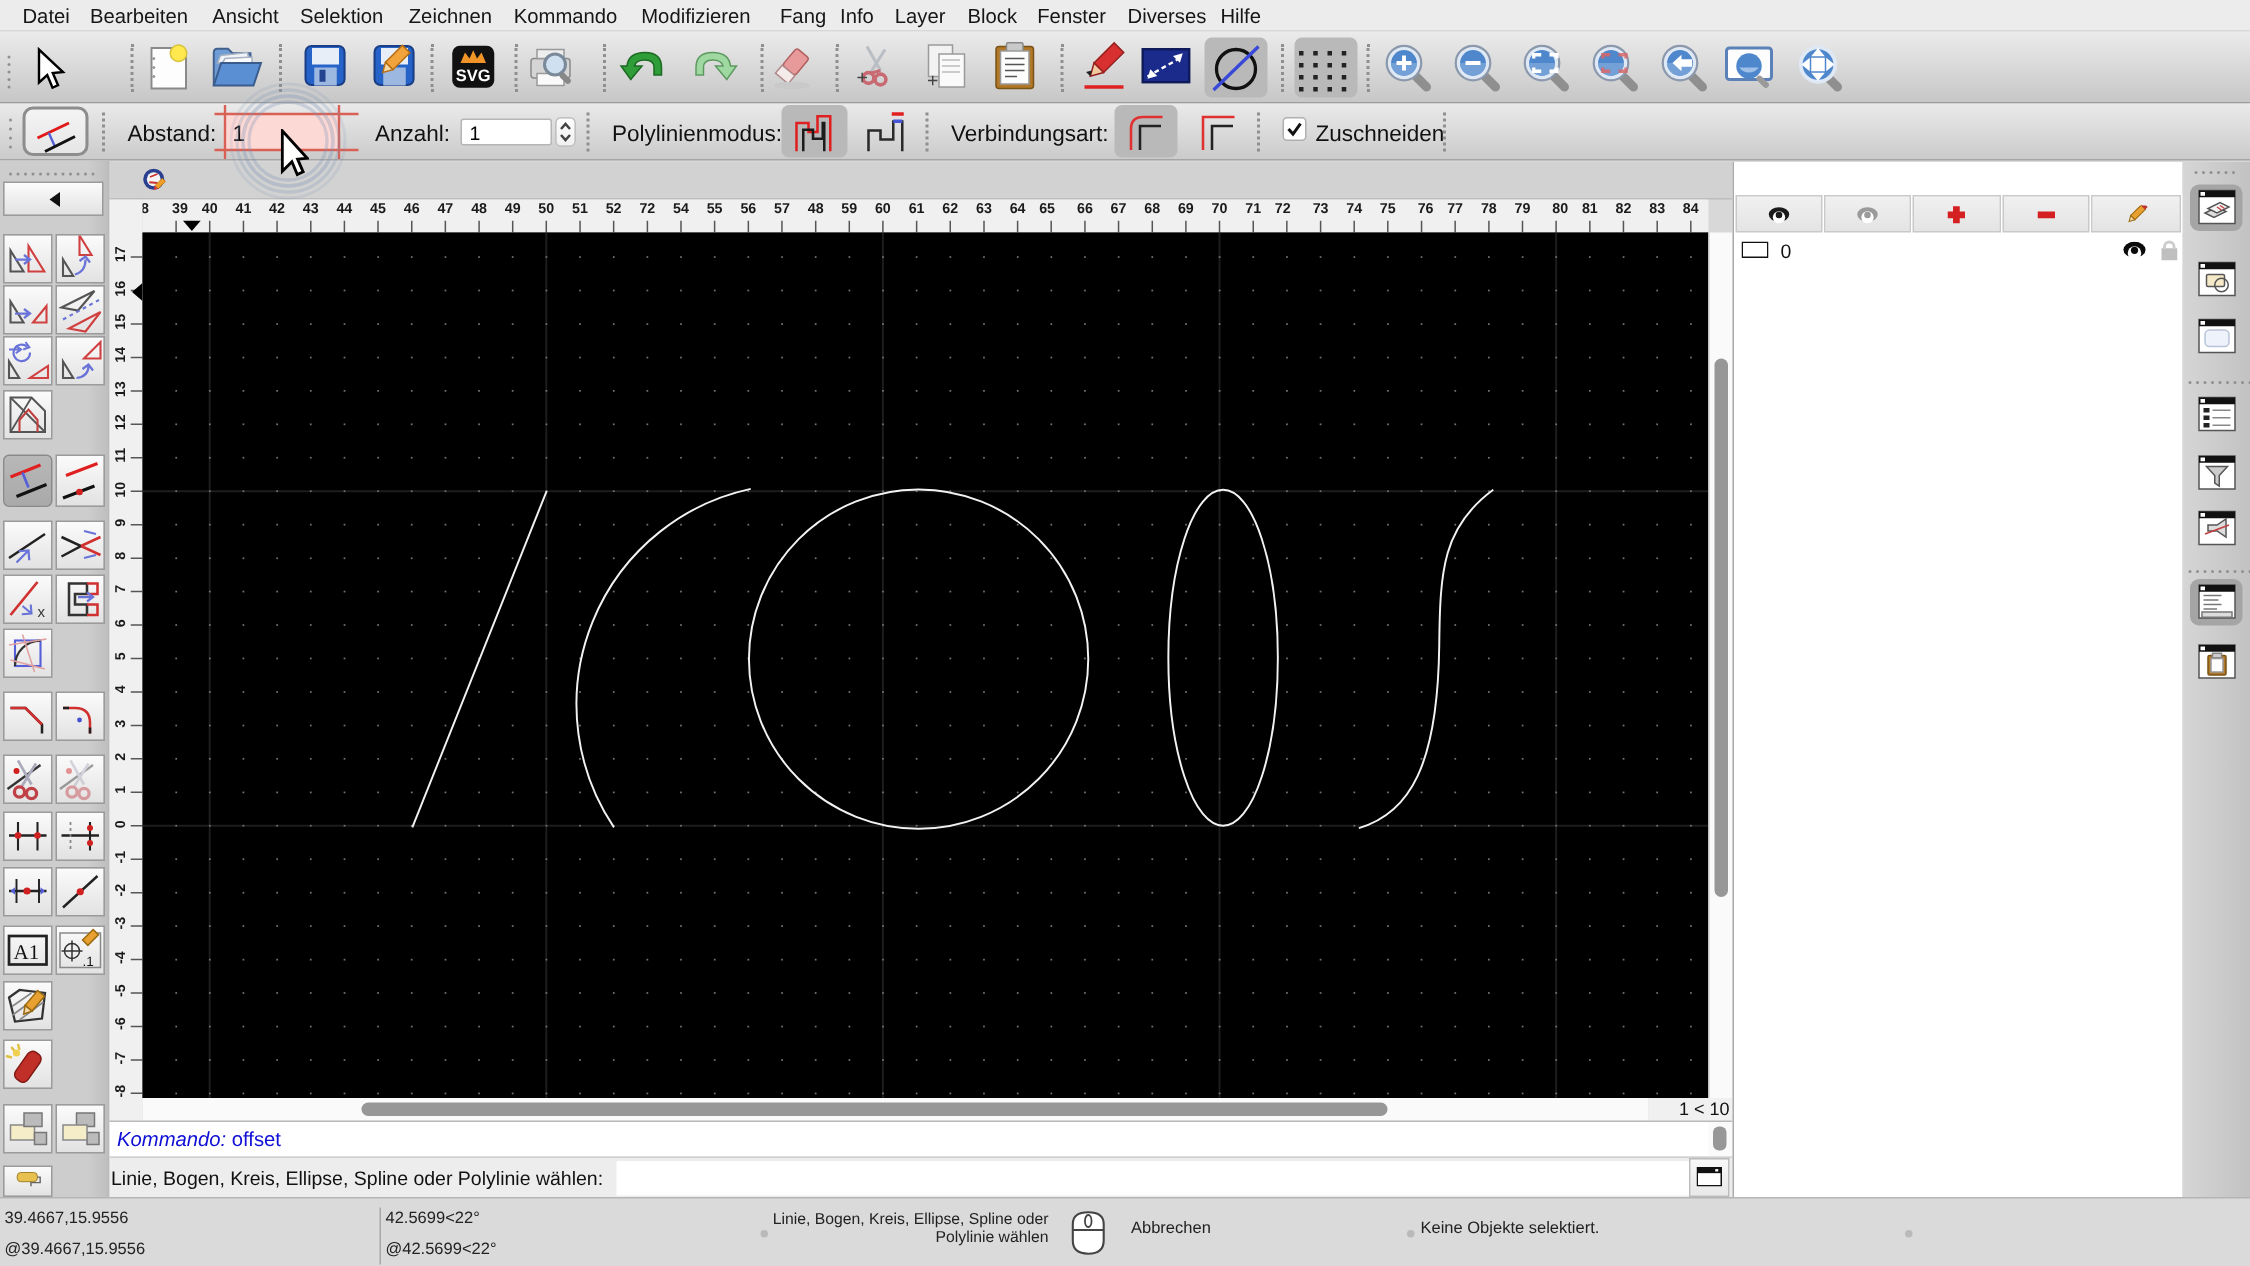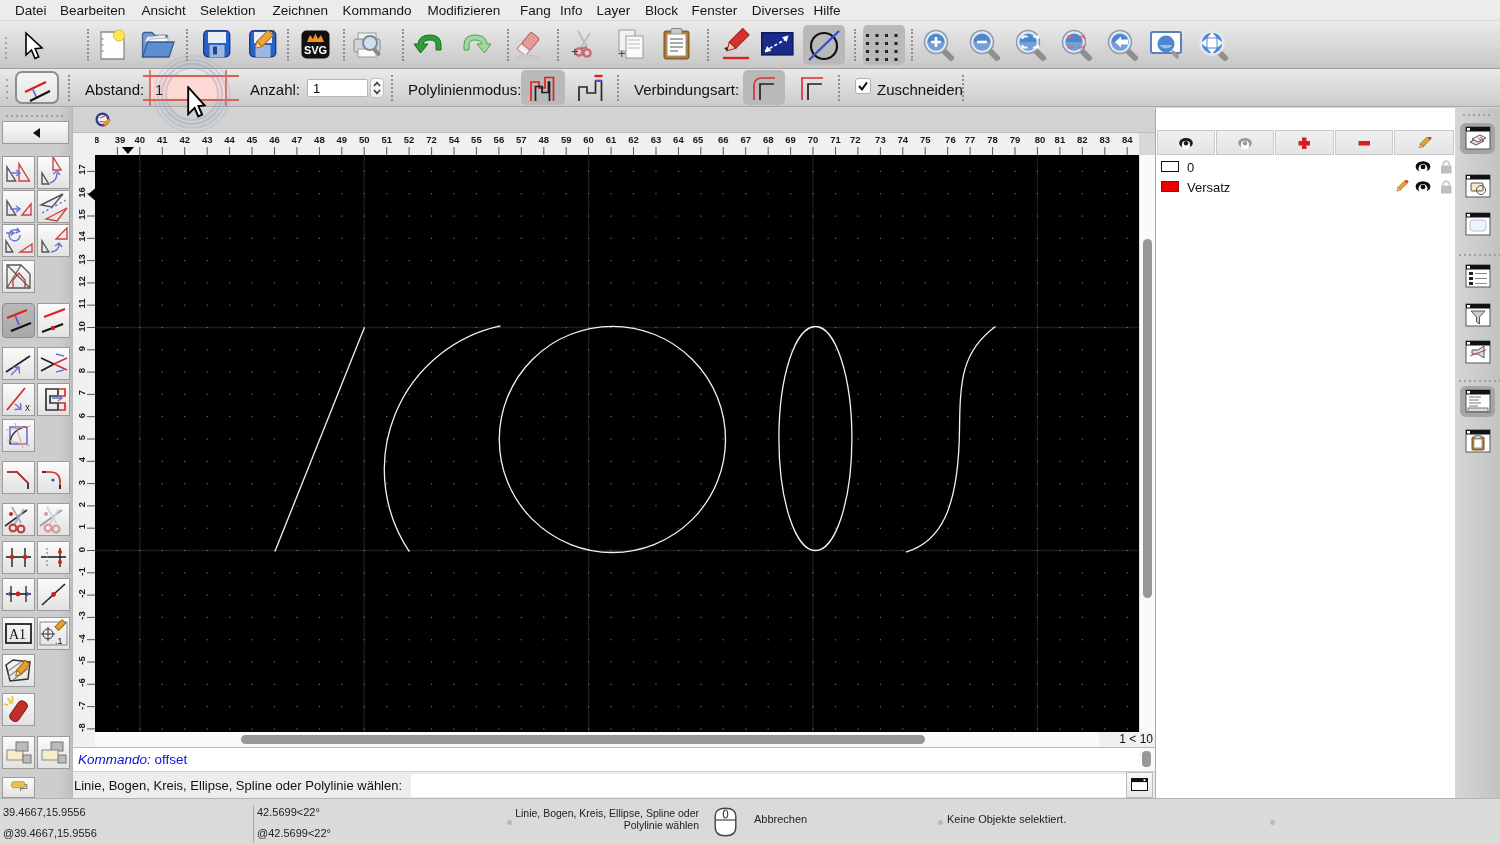--- a/index.html
+++ b/index.html
@@ -1956,28 +1956,6 @@
         <path d="M4 5.5 v-1 a3.2 3.2 0 0 1 6.4 0 V5.5" fill="none" stroke="#cdcdcd" stroke-width="1.9"></path>
       </svg>
 </div>
-<div class="lrow" style="top:70px">
-<svg class="abs" style="left:5px;top:3px" width="18" height="11">
-        <rect x="0.5" y="0.5" width="17" height="10" fill="#ee0000" stroke="#aa0000"></rect>
-      </svg>
-<span style="position:absolute;left:31px;top:2px">Versatz</span>
-<svg class="abs" style="left:237px;top:2px" width="16" height="15" viewBox="0 0 16 15">
-        <g transform="rotate(45 8 7)">
-          <rect x="6.2" y="0" width="3.6" height="9.5" fill="#e8a030" stroke="#9a6a10" stroke-width="0.6"></rect>
-          <path d="M6.2 9.5 h3.6 l-1.8 3.4 Z" fill="#f5d9a8" stroke="#9a6a10" stroke-width="0.6"></path>
-          <rect x="6.2" y="-2.4" width="3.6" height="2.6" rx="1" fill="#f03838"></rect>
-        </g>
-      </svg>
-<svg class="abs" style="left:259px;top:3px" width="16" height="11" viewBox="0 0 16 11">
-        <ellipse cx="8" cy="5.5" rx="7.4" ry="5.3" fill="#0b0b0b"></ellipse>
-        <circle cx="8" cy="7.6" r="4.5" fill="#fff"></circle>
-        <circle cx="8" cy="5.9" r="2.4" fill="#0b0b0b"></circle>
-      </svg>
-<svg class="abs" style="left:283px;top:2px" width="14" height="14" viewBox="0 0 14 14">
-        <rect x="2" y="5.5" width="10.5" height="8" fill="#bfbfbf"></rect>
-        <path d="M4 5.5 v-1 a3.2 3.2 0 0 1 6.4 0 V5.5" fill="none" stroke="#cdcdcd" stroke-width="1.9"></path>
-      </svg>
-</div>
 </div>
 <div id="rightdock" class="abs">
     <div class="dotrow" style="left:8px;top:6px">

